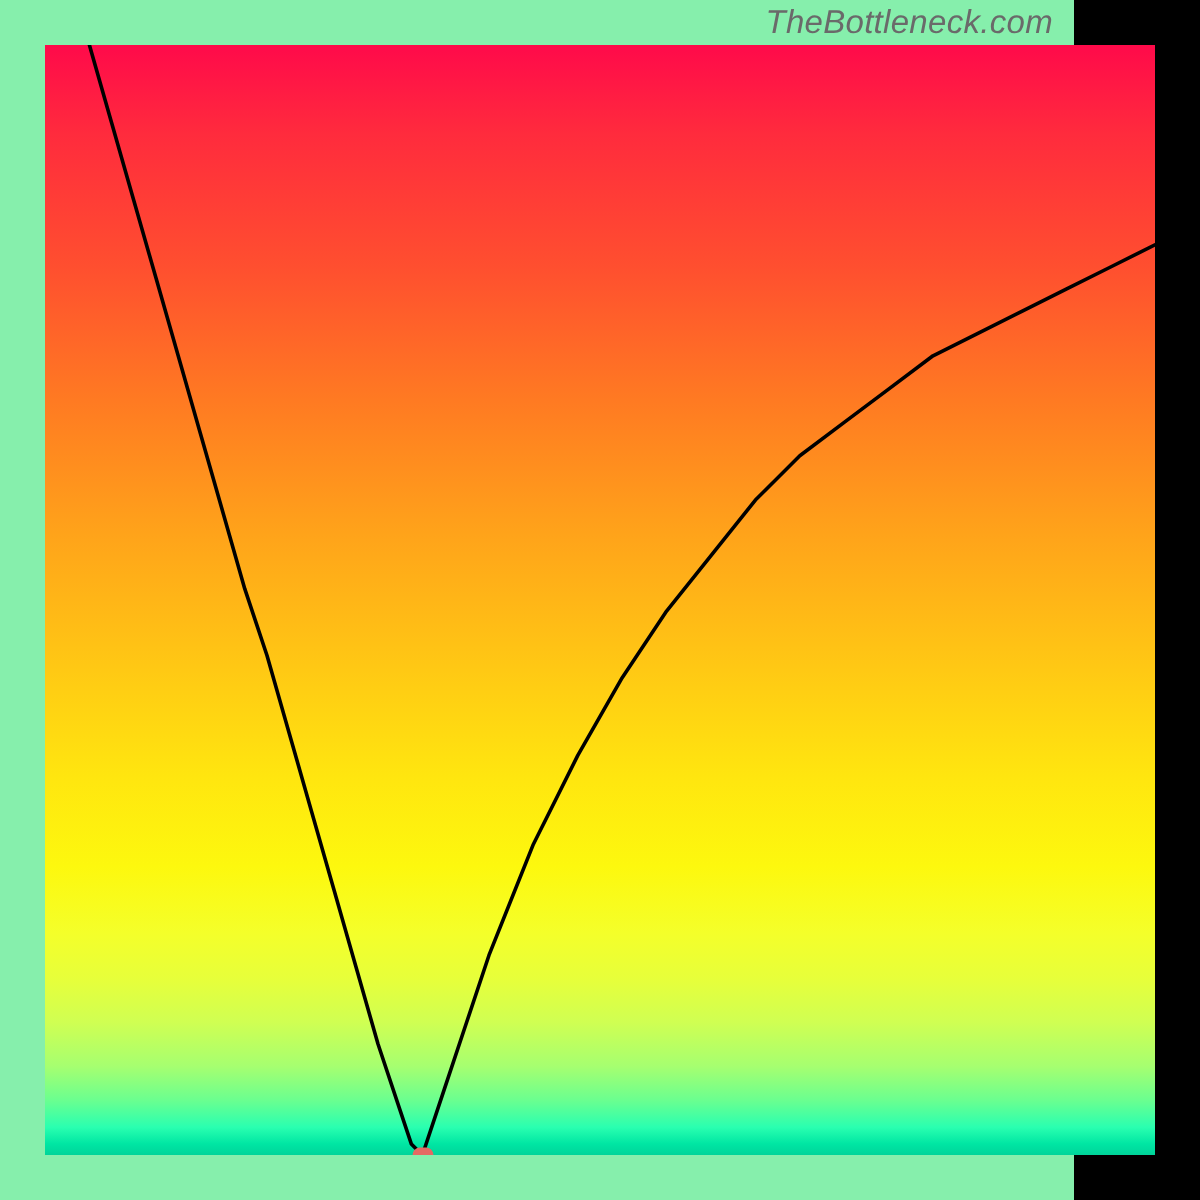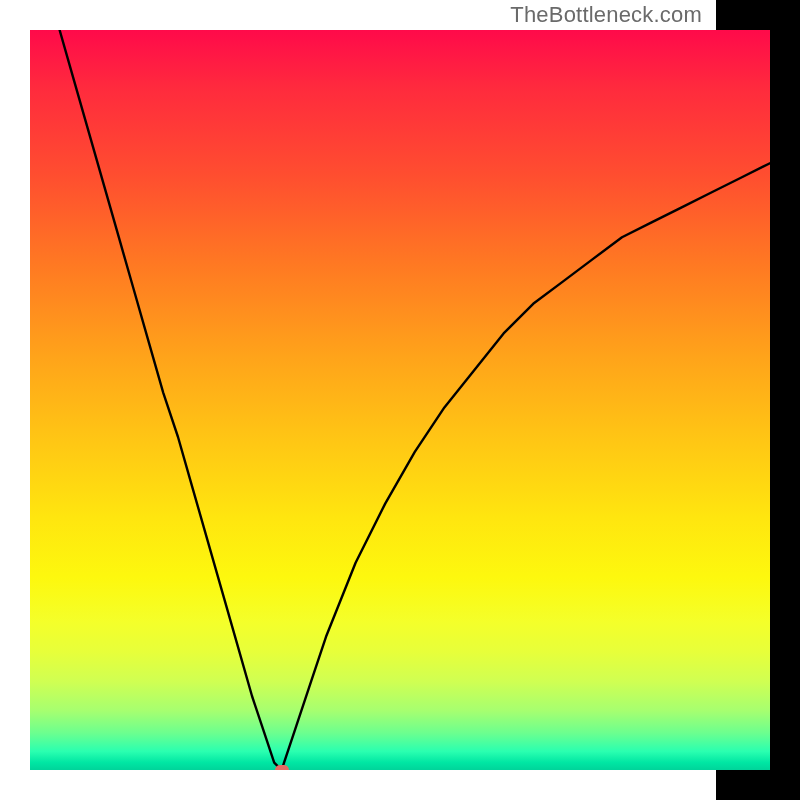--- a/index.html
+++ b/index.html
@@ -15,7 +15,8 @@
     position: relative;
     width: 716px;
     height: 800px;
-    background: #ffffff;
+    background: #86efac;
+    font-style: italic;
   }
   .watermark {
     position: absolute;

